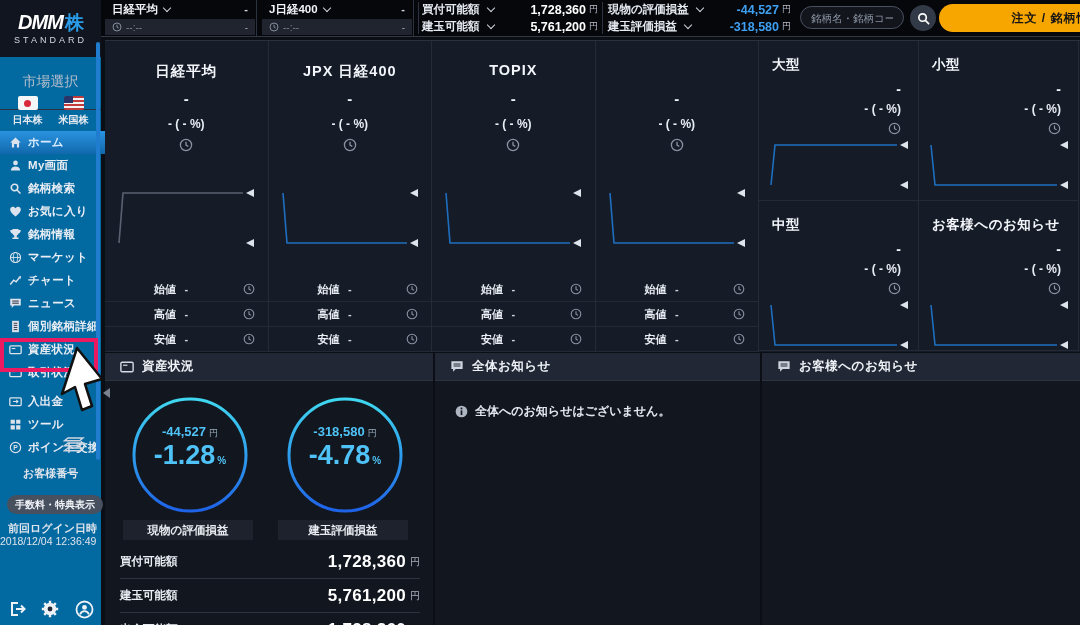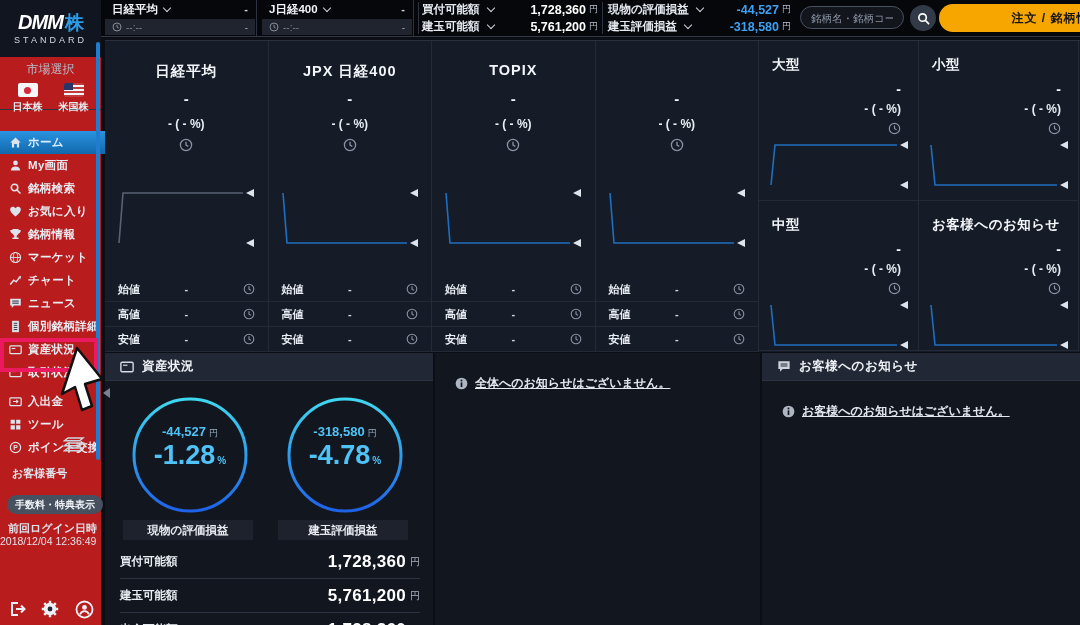--- a/index.html
+++ b/index.html
@@ -7,7 +7,7 @@
   #app{position:relative;width:1080px;height:625px;background:#0b0e15;}
 
   
-  .sidebar{position:absolute;left:0;top:0;width:101px;height:625px;background:#b91c1c;}
+  .sidebar{position:absolute;left:0;top:0;width:101px;height:625px;background:#0369a1;}
   .logo{height:57px;background:#11151f;display:flex;flex-direction:column;align-items:center;justify-content:center;}
   .logo-line{font-style:italic;font-weight:900;font-size:20px;color:#fff;letter-spacing:-1px;line-height:20px;}
   .logo-kabu{color:#2b9ce8;font-style:normal;margin-left:2px;font-size:19px;}

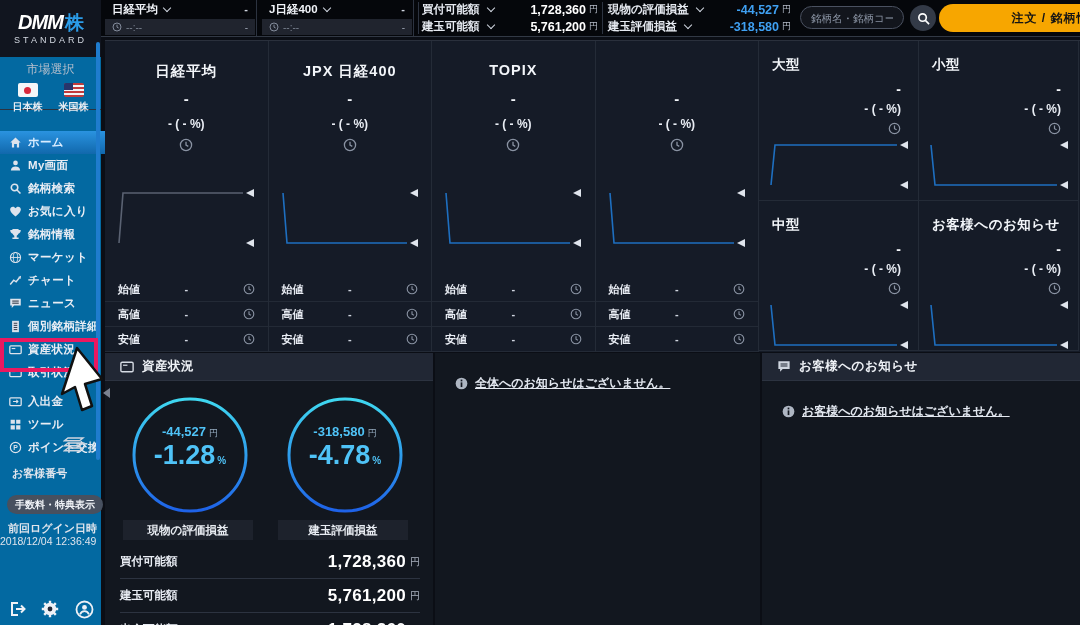--- a/index.html
+++ b/index.html
@@ -13,7 +13,7 @@
   .logo-kabu{color:#2b9ce8;font-style:normal;margin-left:2px;font-size:19px;}
   .logo-std{font-size:9px;color:#d4d9e2;letter-spacing:3px;margin-top:2px;}
   .market{height:48px;border-bottom:1px solid #2c3340;text-align:center;padding-top:4px;}
-  .mk-title{font-size:12px;color:#b7bfcc;margin-bottom:5px;}
+  .mk-title{font-size:14px;color:#b7bfcc;margin-bottom:5px;margin-top:12px;}
   .flags{display:flex;justify-content:center;gap:16px;}
   .flagcol{display:flex;flex-direction:column;align-items:center;cursor:pointer;}
   .flag{width:20px;height:14px;border-radius:2px;position:relative;overflow:hidden;}

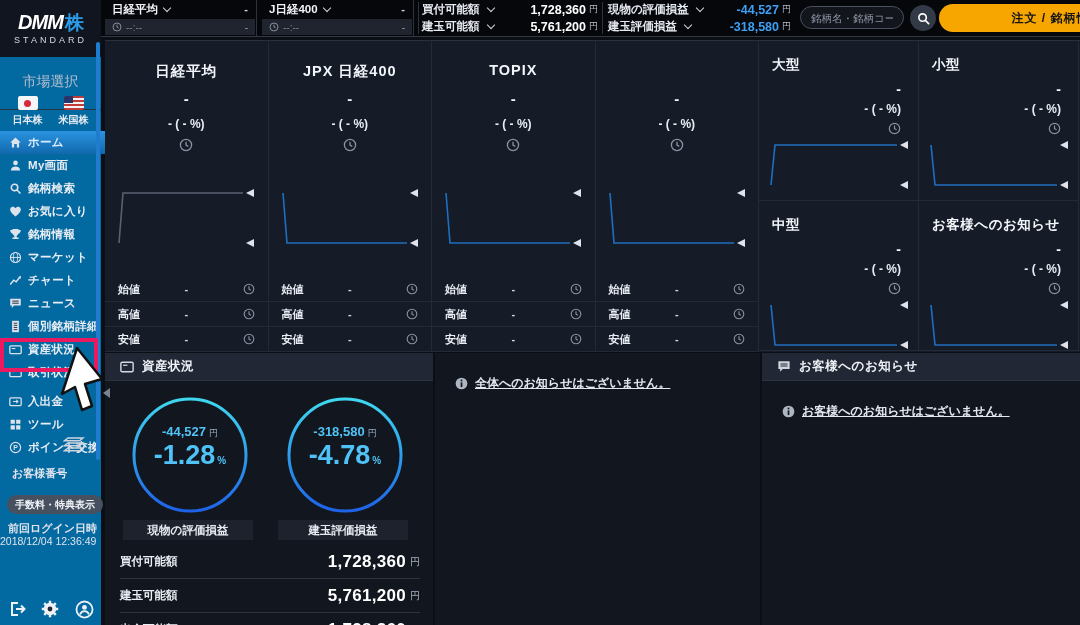--- a/index.html
+++ b/index.html
@@ -77,7 +77,7 @@
   .bc-chart{position:absolute;top:146px;left:8px;}
   .bc-rows{position:absolute;left:0;right:0;top:236px;}
   .bc-row{position:relative;height:24px;border-bottom:1px solid #232a36;display:flex;align-items:center;padding:0 13px;}
-  .bc-rlbl{font-size:11px;font-weight:bold;color:#e9edf4;}
+  .bc-rlbl{font-size:11px;font-weight:bold;color:#e9edf4;margin-left:36px;}
   .bc-rval{position:absolute;left:50%;transform:translateX(-50%);font-size:11px;font-weight:bold;color:#cfd5df;}
   .bc-rclock{margin-left:auto;display:flex;}
   .rgrid{width:321px;display:grid;grid-template-columns:160px 160px;grid-template-rows:160px 150px;}

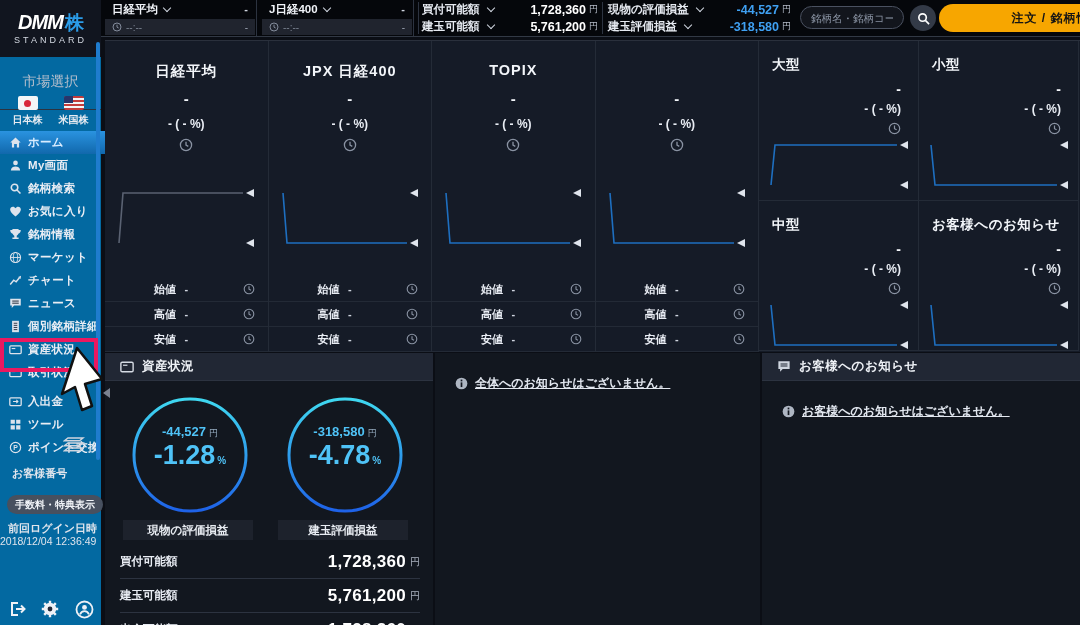--- a/index.html
+++ b/index.html
@@ -702,6 +702,13 @@
         </div>
     </div>
     <div class="panel p-n1">
+      <div class="phead">
+        <svg width="14" height="13" viewBox="0 0 16 15">
+            <path d="M1.5 1.5h13v9H6.5l-3 3v-3h-2z" fill="#cfd5df"></path>
+            <path d="M4 4.5h8M4 7h8" stroke="#212734" stroke-width="1.2"></path>
+          </svg>
+        <span class="ptitle">全体お知らせ</span>
+      </div>
       <div class="nbody">
         <svg width="13" height="13" viewBox="0 0 14 14">
             <circle cx="7" cy="7" r="6.3" fill="#aeb6c2"></circle>

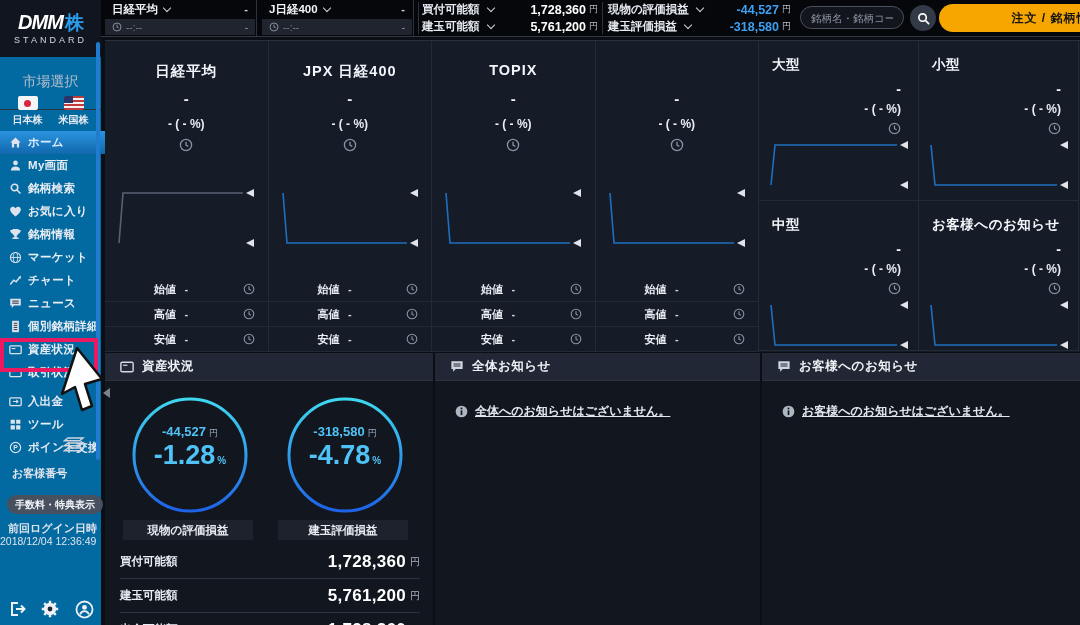--- a/index.html
+++ b/index.html
@@ -111,7 +111,7 @@
   .ar-val{margin-left:auto;font-size:17px;font-weight:bold;color:#fff;letter-spacing:.3px;}
   .ar-unit{font-size:10px;color:#aab2bf;margin-left:4px;font-weight:normal;}
   .nbody{display:flex;align-items:center;gap:7px;padding:22px 0 0 20px;}
-  .nmsg{font-size:12px;font-weight:bold;color:#e3e8f0;text-decoration:underline;}
+  .nmsg{font-size:12px;font-weight:bold;color:#e3e8f0;}
 </style>
 </head>
 <body>

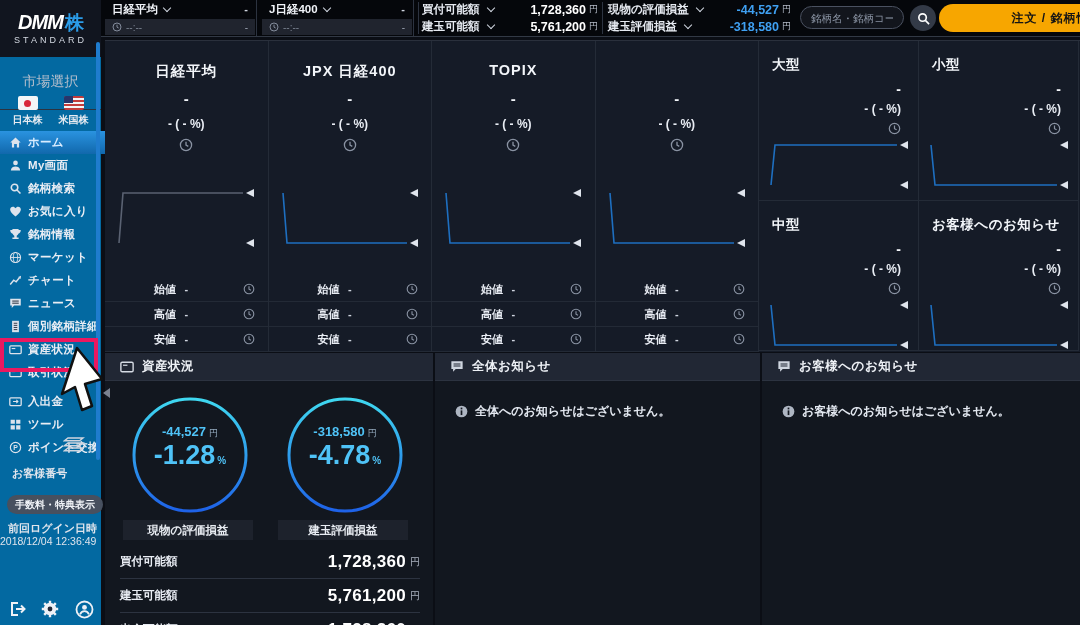--- a/index.html
+++ b/index.html
@@ -726,14 +726,6 @@
           </svg>
         <span class="ptitle">お客様へのお知らせ</span>
       </div>
-      <div class="nbody">
-        <svg width="13" height="13" viewBox="0 0 14 14">
-            <circle cx="7" cy="7" r="6.3" fill="#aeb6c2"></circle>
-            <rect x="6.1" y="5.8" width="1.8" height="5" fill="#12171f"></rect>
-            <rect x="6.1" y="2.8" width="1.8" height="1.9" fill="#12171f"></rect>
-          </svg>
-        <span class="nmsg">お客様へのお知らせはございません。</span>
-      </div>
     </div>
   </section>
 </div>

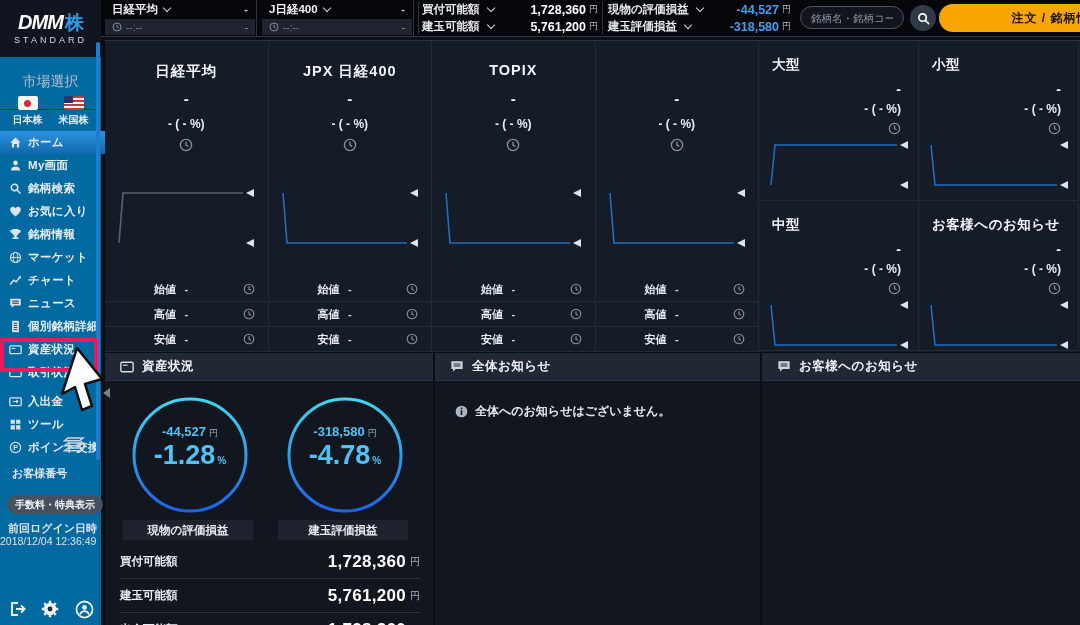--- a/index.html
+++ b/index.html
@@ -31,7 +31,7 @@
   .mi-gap{height:6px;}
   .scrollthumb{position:absolute;left:96px;top:42px;width:4px;height:418px;background:#1f7cce;border-radius:2px;}
   .sb-collapse{position:absolute;right:14px;top:436px;width:24px;height:18px;cursor:pointer;}
-  .sb-cust{position:absolute;left:12px;top:466px;font-size:11px;font-weight:bold;color:#dfe4ec;}
+  .sb-cust{position:absolute;left:23px;top:466px;font-size:11px;font-weight:bold;color:#dfe4ec;}
   .fee-badge{position:absolute;left:7px;top:495px;background:#47505f;border-radius:10px;height:19px;line-height:19px;padding:0 8px;font-size:10px;font-weight:bold;color:#f0f3f7;cursor:pointer;white-space:nowrap;}
   .sb-login1{position:absolute;left:8px;top:521px;font-size:11px;font-weight:bold;color:#dfe4ec;}
   .sb-login2{position:absolute;left:0;top:535px;font-size:10.5px;color:#dfe4ec;white-space:nowrap;}

